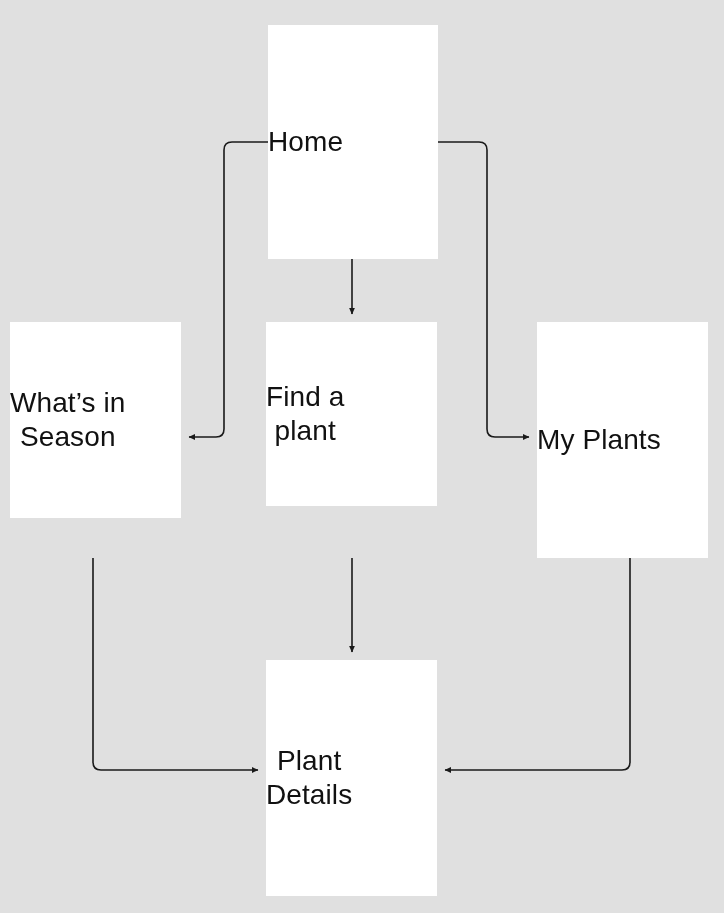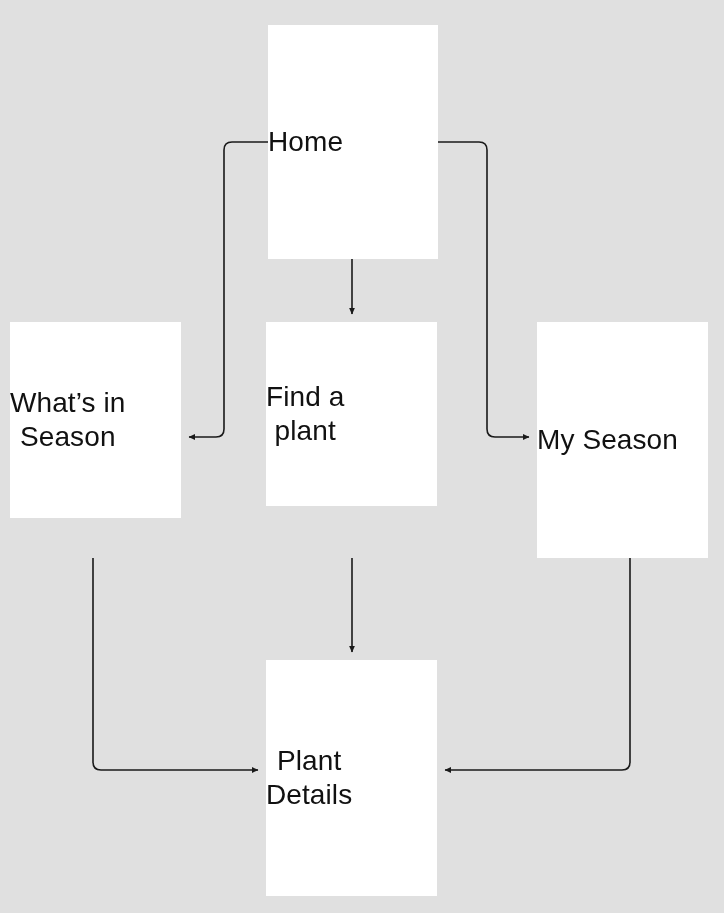--- a/index.html
+++ b/index.html
@@ -92,7 +92,7 @@
   </div>
 
   <div class="node" id="node-my-plants">
-    <span class="node-label">My Season</span>
+    <span class="node-label">My Plants</span>
   </div>
 
   <div class="node" id="node-plant-details">

